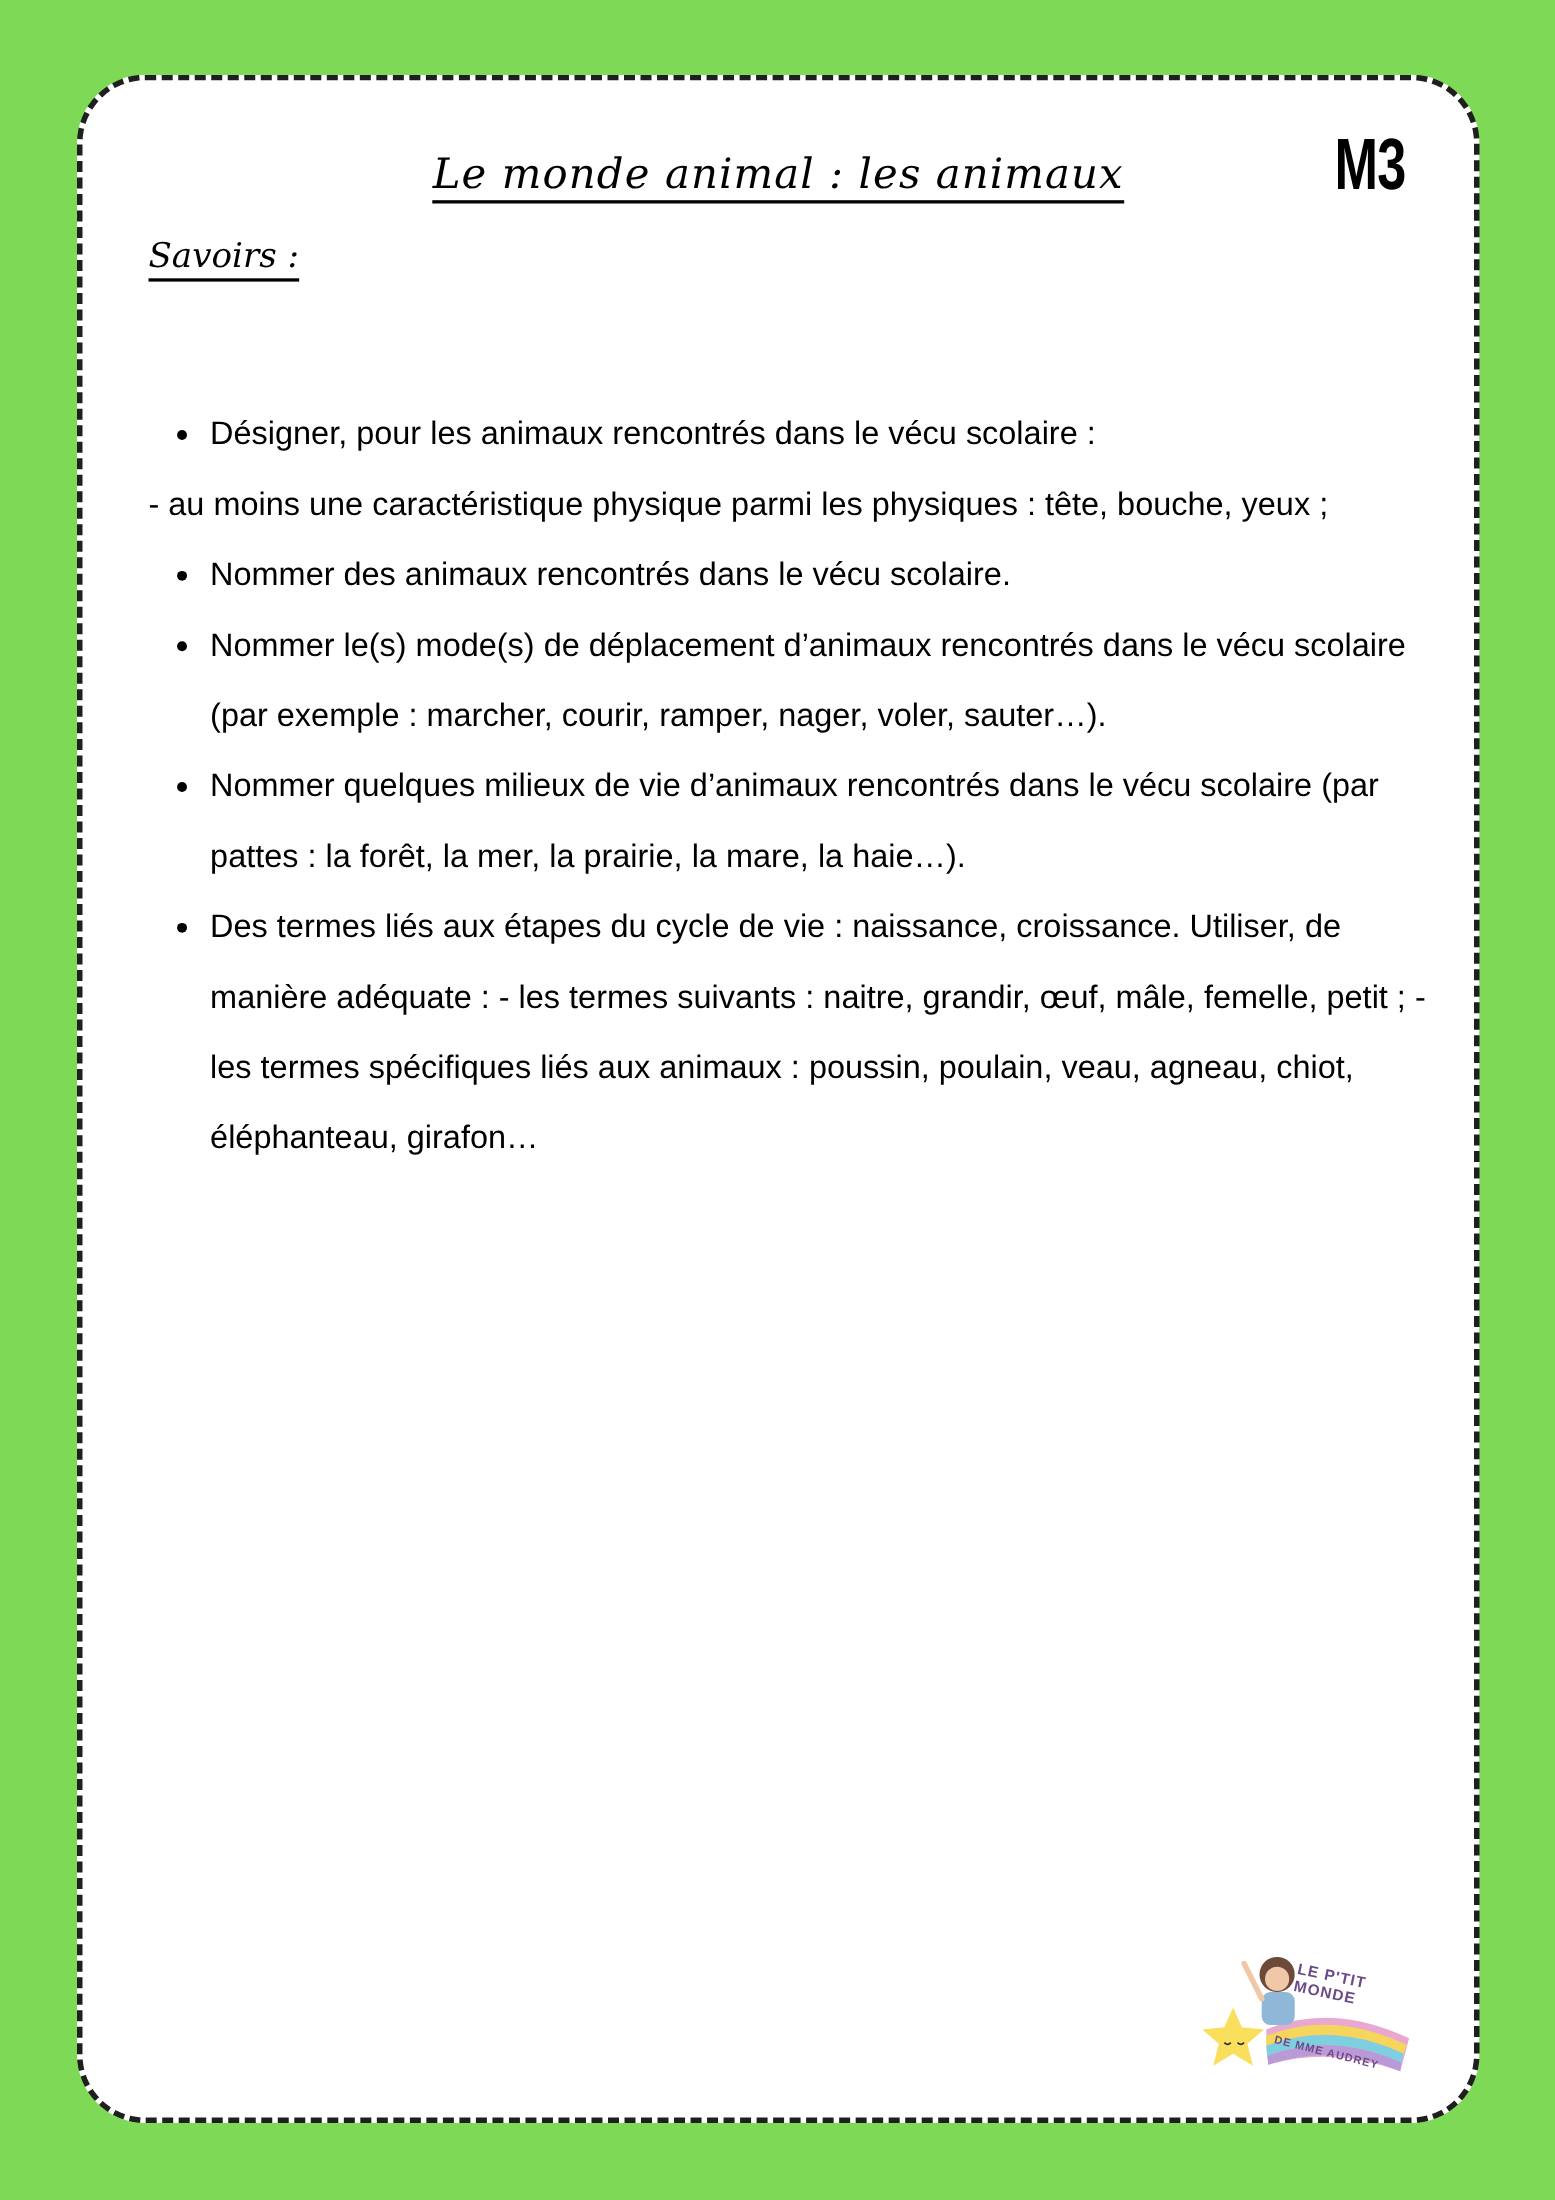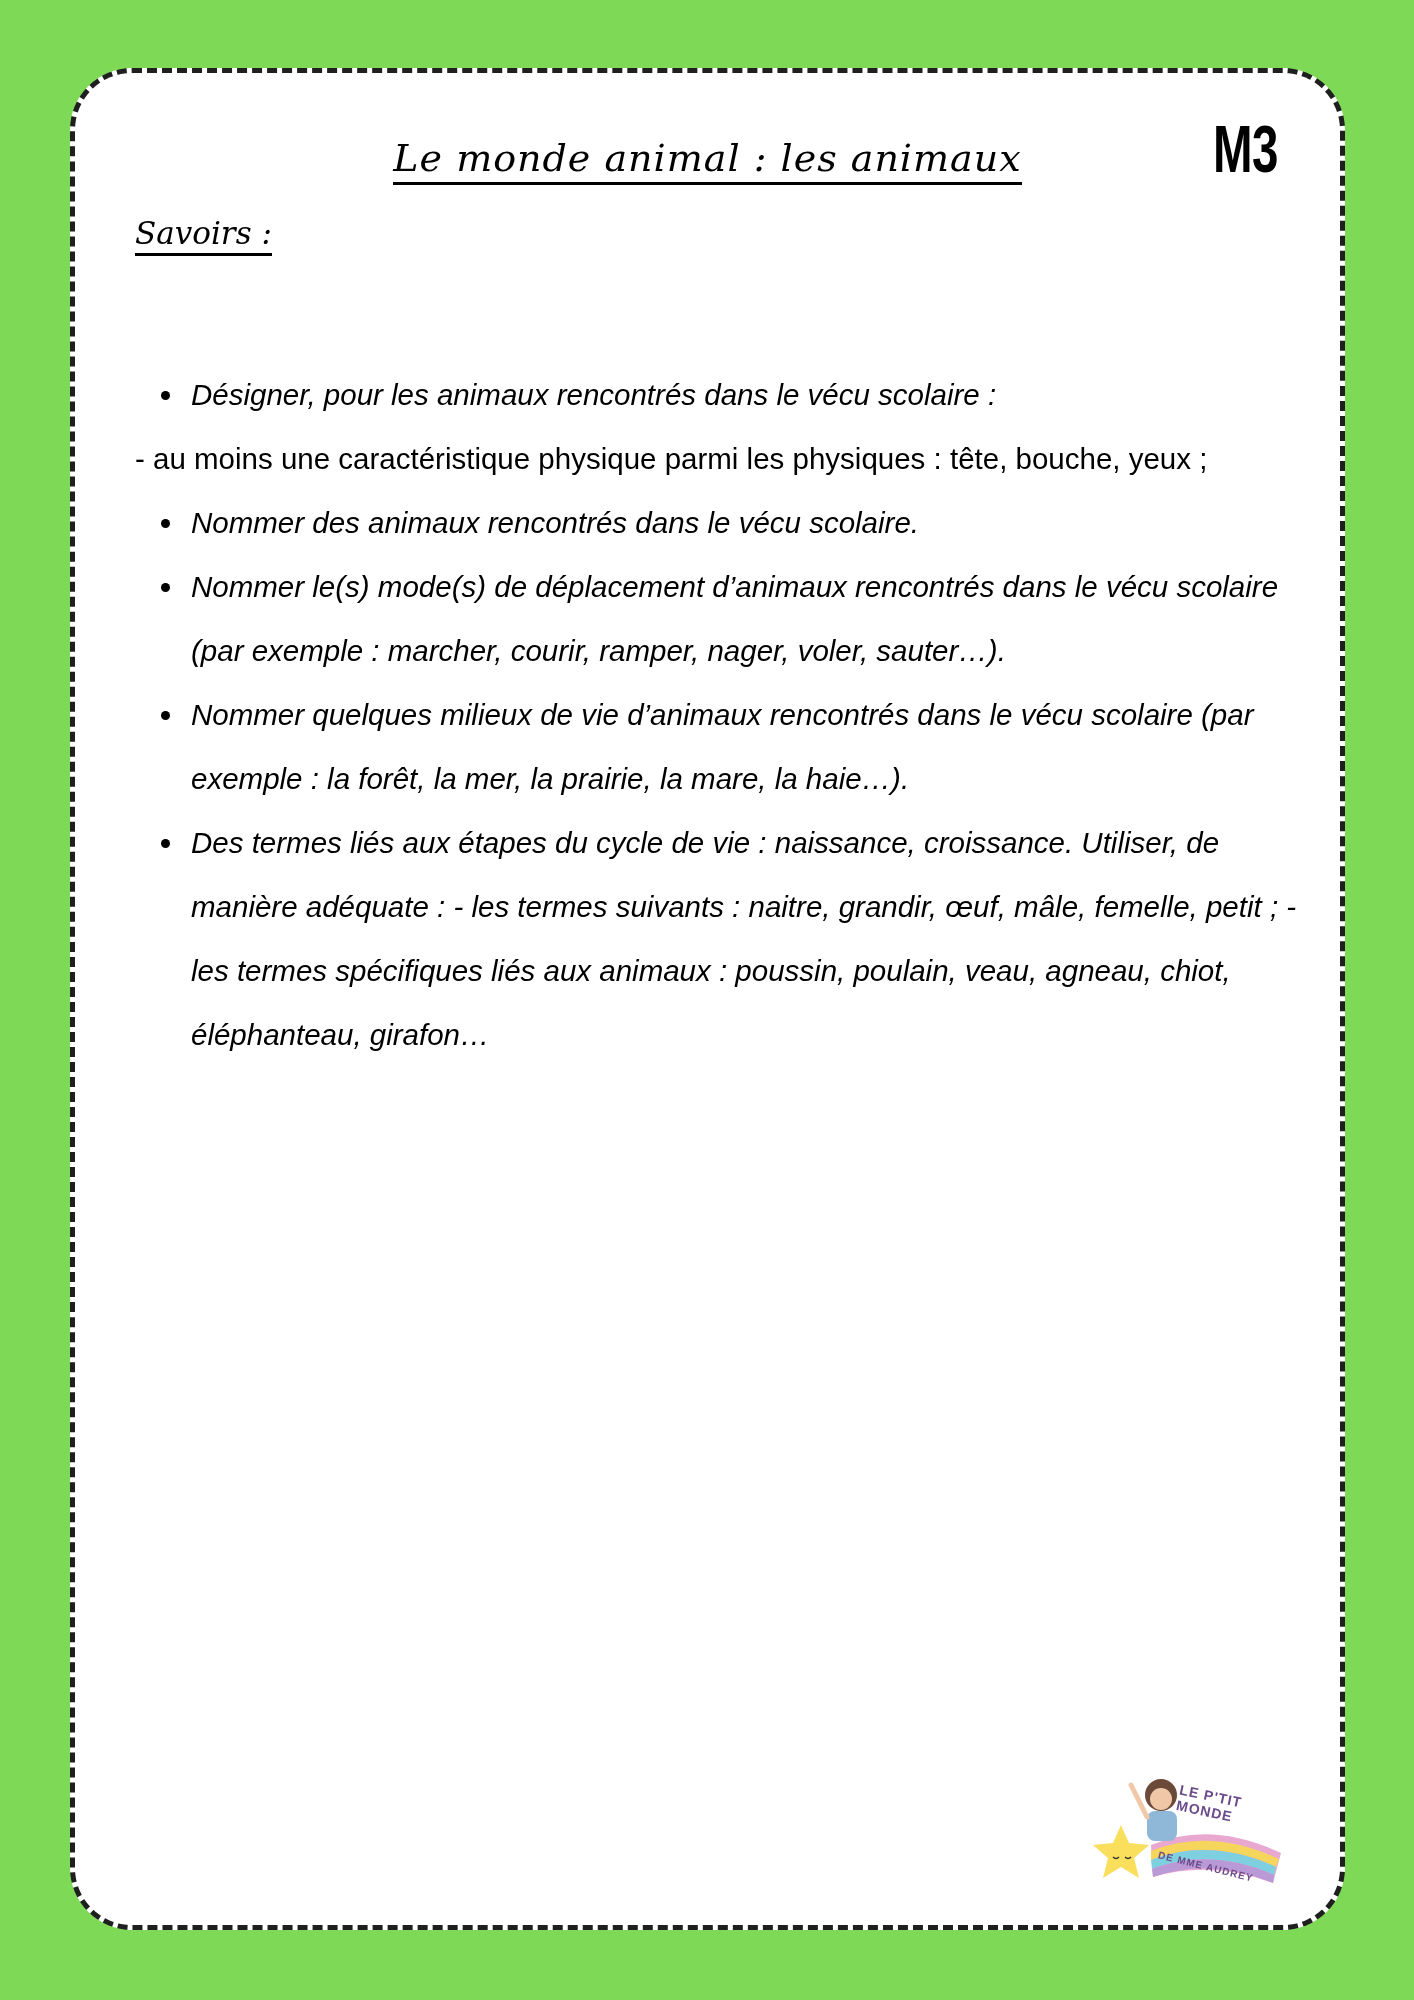--- a/index.html
+++ b/index.html
@@ -32,7 +32,7 @@
     font-size:29.5px; line-height:64px; color:#000;
   }
   .content p { margin:0; }
-  .content ul { margin:0; padding-left:56px; list-style:none;font-style:italic; }
+  .content ul { margin:0; padding-left:56px; list-style:none; }
   .content li { position:relative; }
   .content li::before {
     content:""; position:absolute; left:-30px; top:28px; width:9px; height:9px;

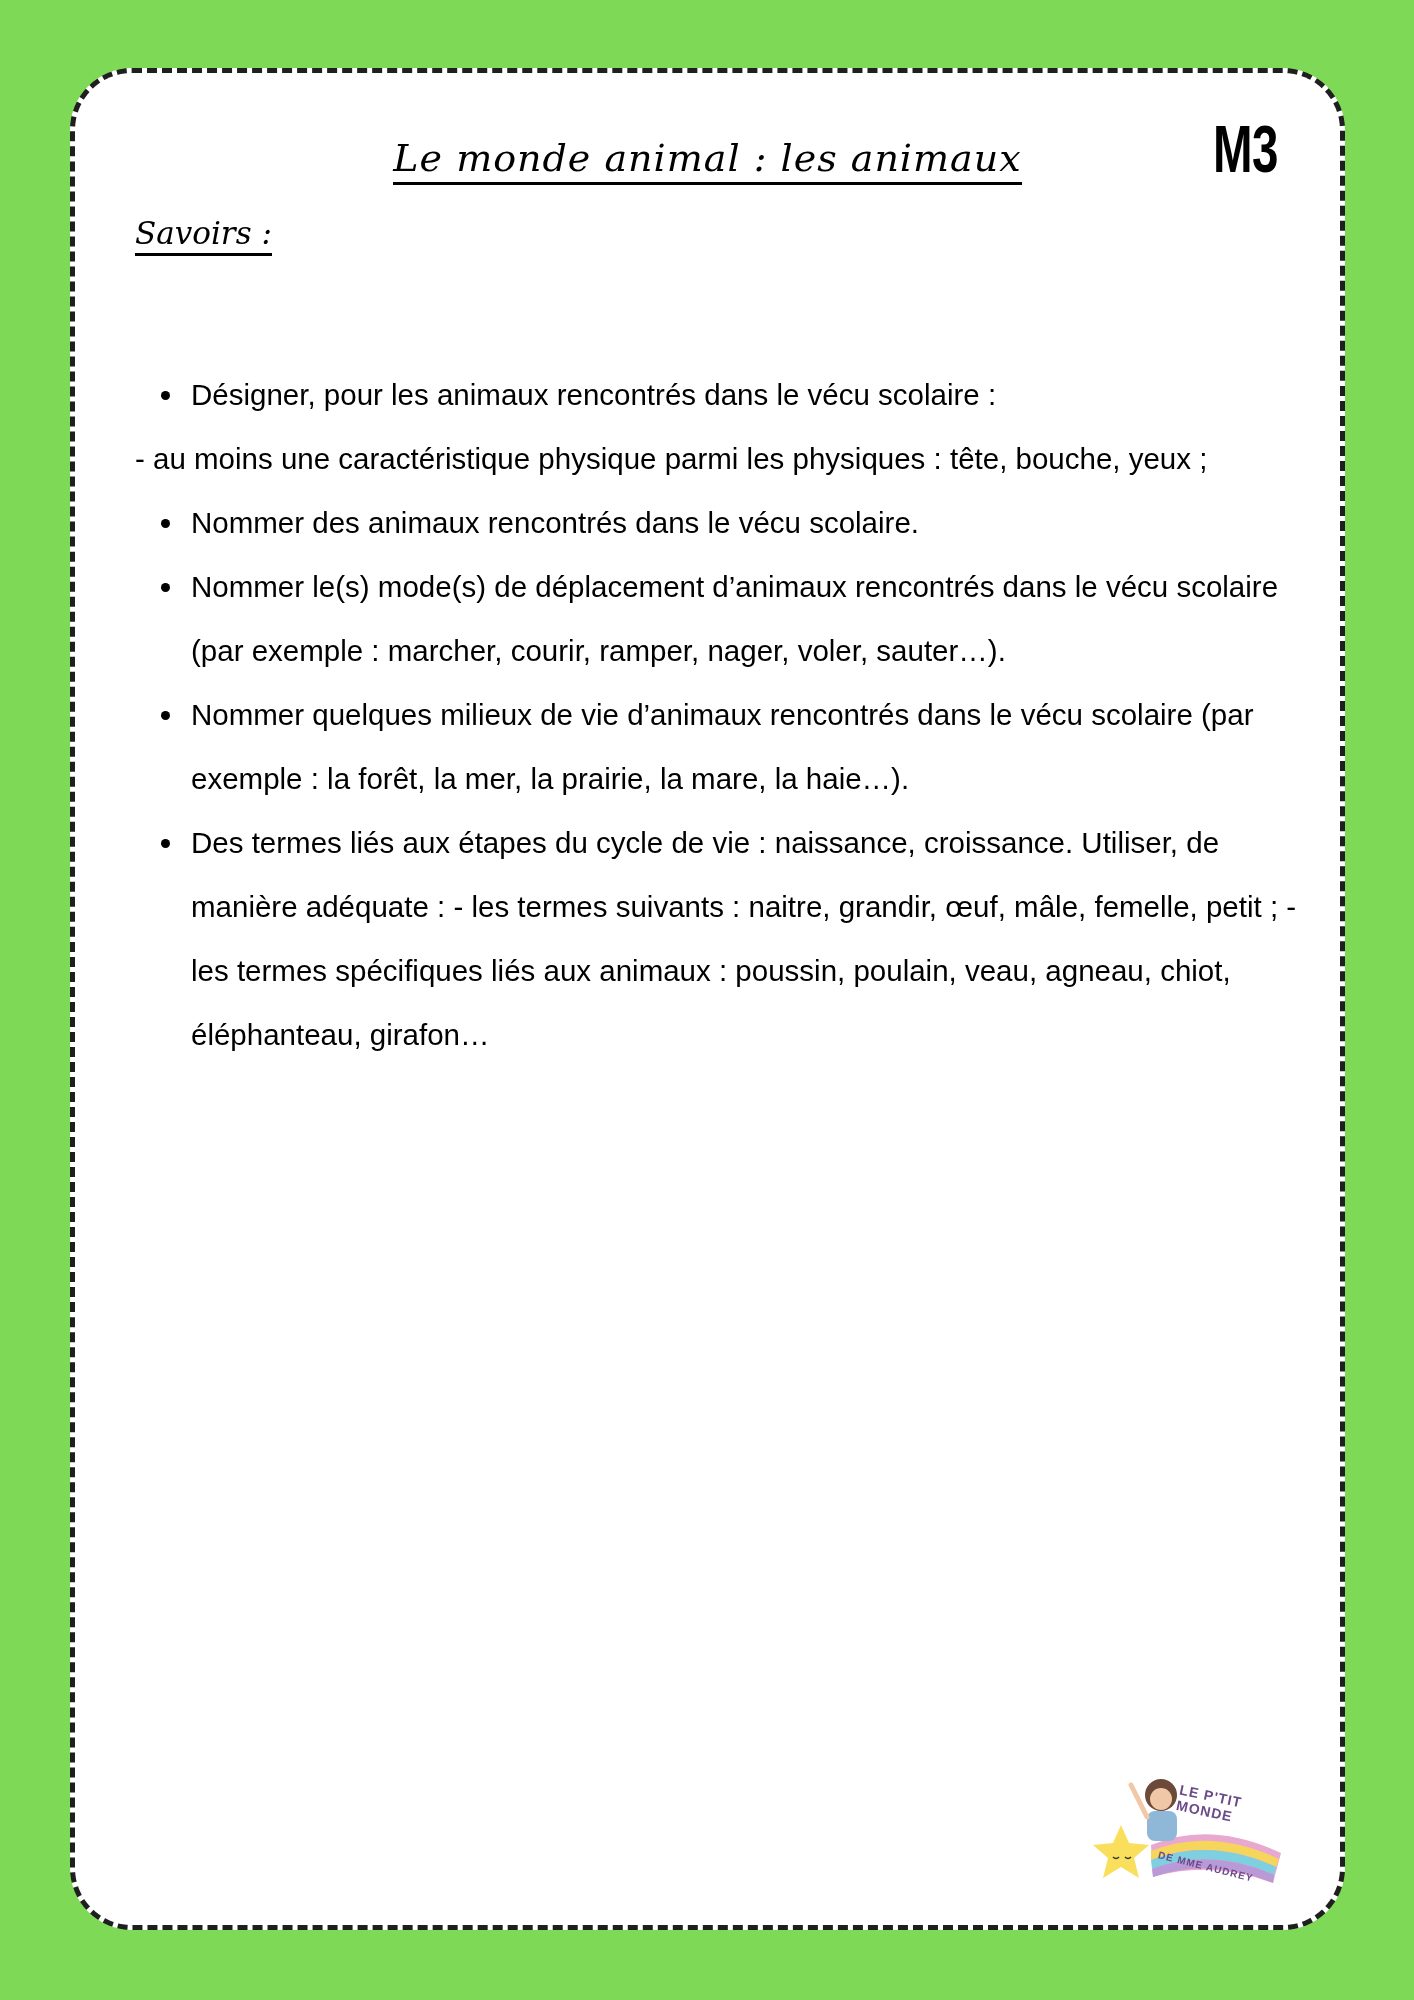--- a/index.html
+++ b/index.html
@@ -58,7 +58,7 @@
     <ul>
       <li>Nommer des animaux rencontrés dans le vécu scolaire.</li>
       <li>Nommer le(s) mode(s) de déplacement d’animaux rencontrés dans le vécu scolaire (par exemple : marcher, courir, ramper, nager, voler, sauter…).</li>
-      <li>Nommer quelques milieux de vie d’animaux rencontrés dans le vécu scolaire (par exemple : la forêt, la mer, la prairie, la mare, la haie…).</li>
+      <li>Nommer quelques milieux de vie d’animaux rencontrés dans le vécu scolaire (par pattes : la forêt, la mer, la prairie, la mare, la haie…).</li>
       <li>Des termes liés aux étapes du cycle de vie : naissance, croissance. Utiliser, de manière adéquate : - les termes suivants : naitre, grandir, œuf, mâle, femelle, petit ; - les termes spécifiques liés aux animaux : poussin, poulain, veau, agneau, chiot, éléphanteau, girafon…</li>
     </ul>
   </div>

